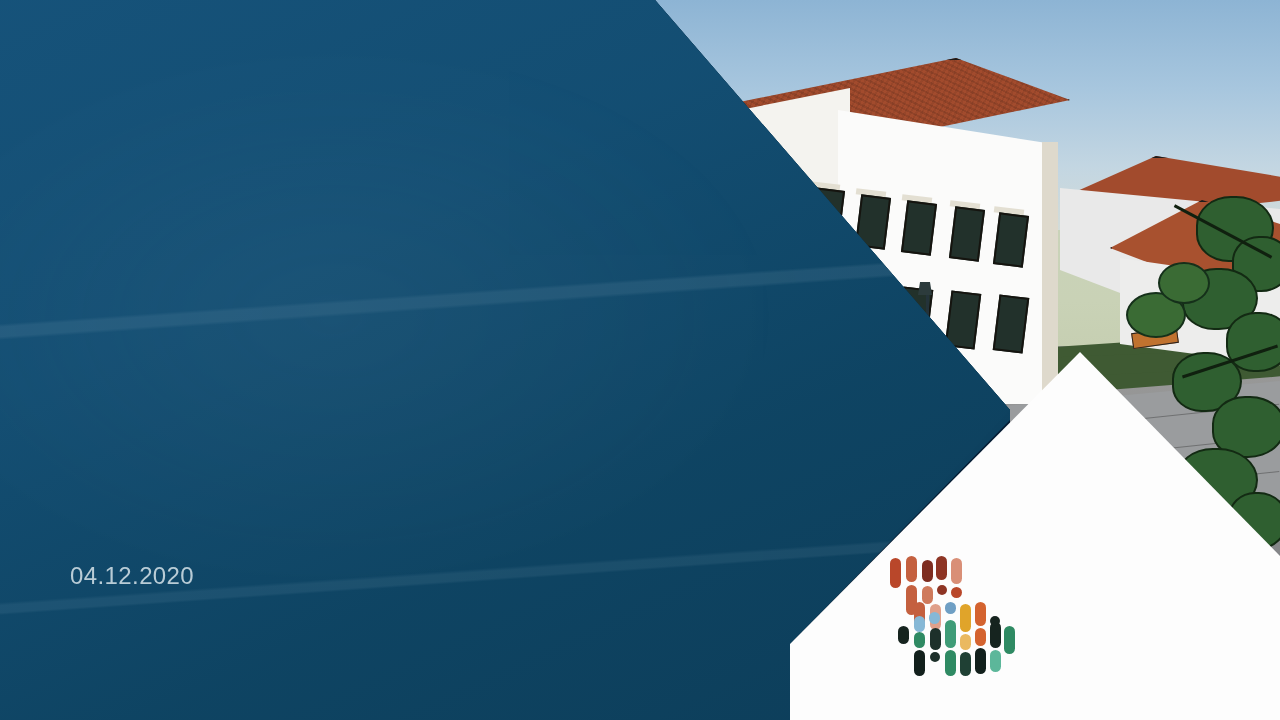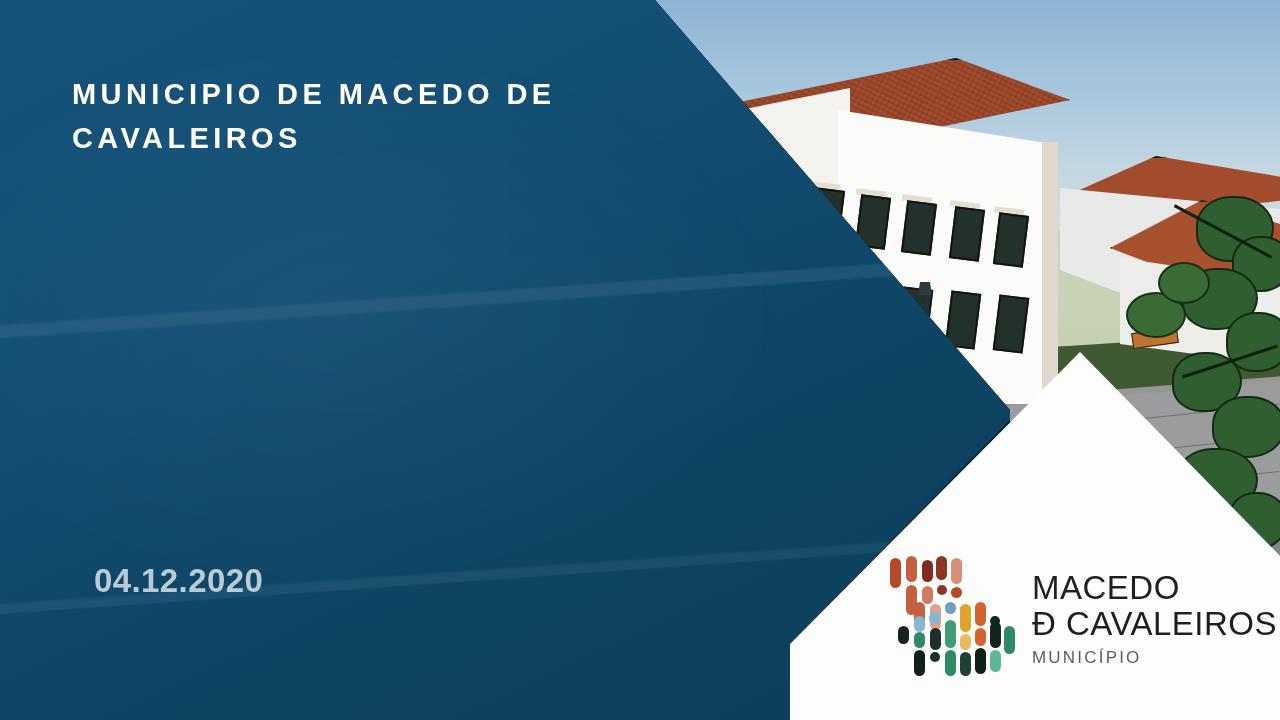--- a/index.html
+++ b/index.html
@@ -310,7 +310,6 @@
 
   <div class="white-diamond"></div>
 
-  <div class="headline">MUNICIPIO DE MACEDO DE CAVALEIROS</div>
 
   <div class="datetext">04.12.2020</div>
 

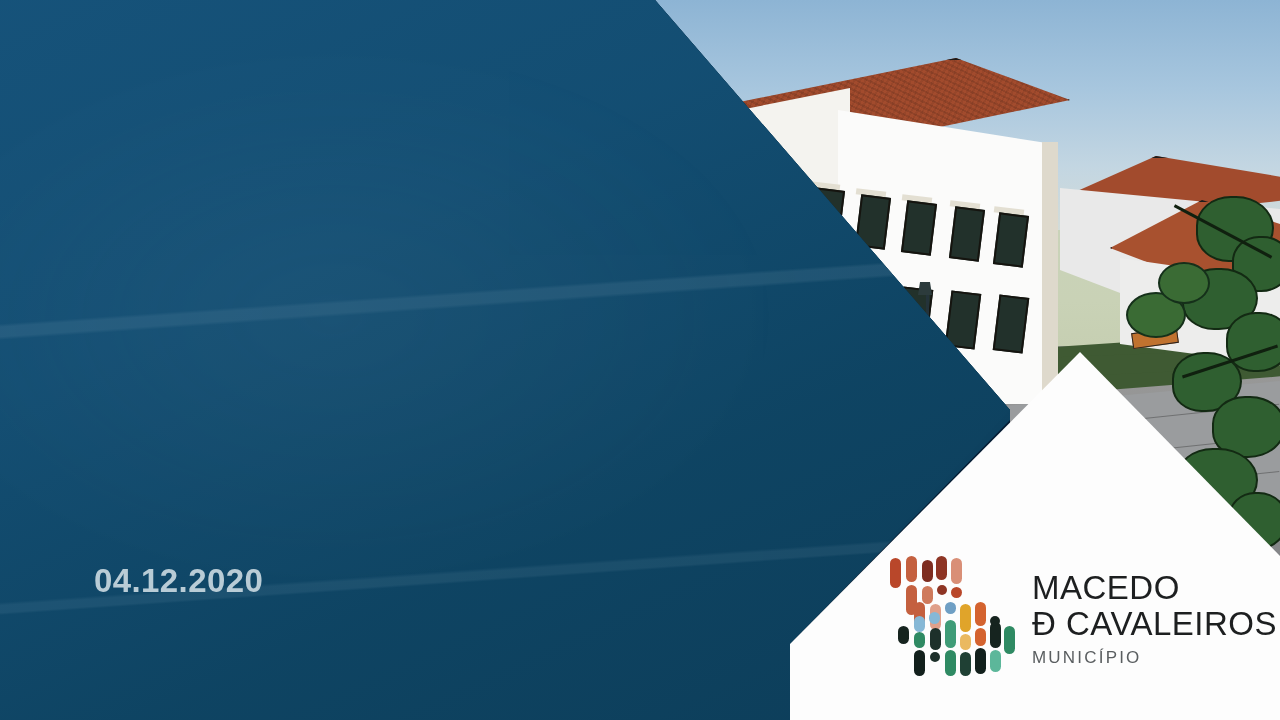--- a/index.html
+++ b/index.html
@@ -153,7 +153,7 @@
   .kicker .l2{display:block;font-size:41px;margin-top:6px;}
   .datetext{
     position:absolute;left:70px;top:562px;
-    color:#b9ccd6;font-size:33px;font-weight:700;letter-spacing:.4px;margin-left:24px;
+    color:#b9ccd6;font-size:24px;font-weight:400;letter-spacing:.4px;
   }
 
   

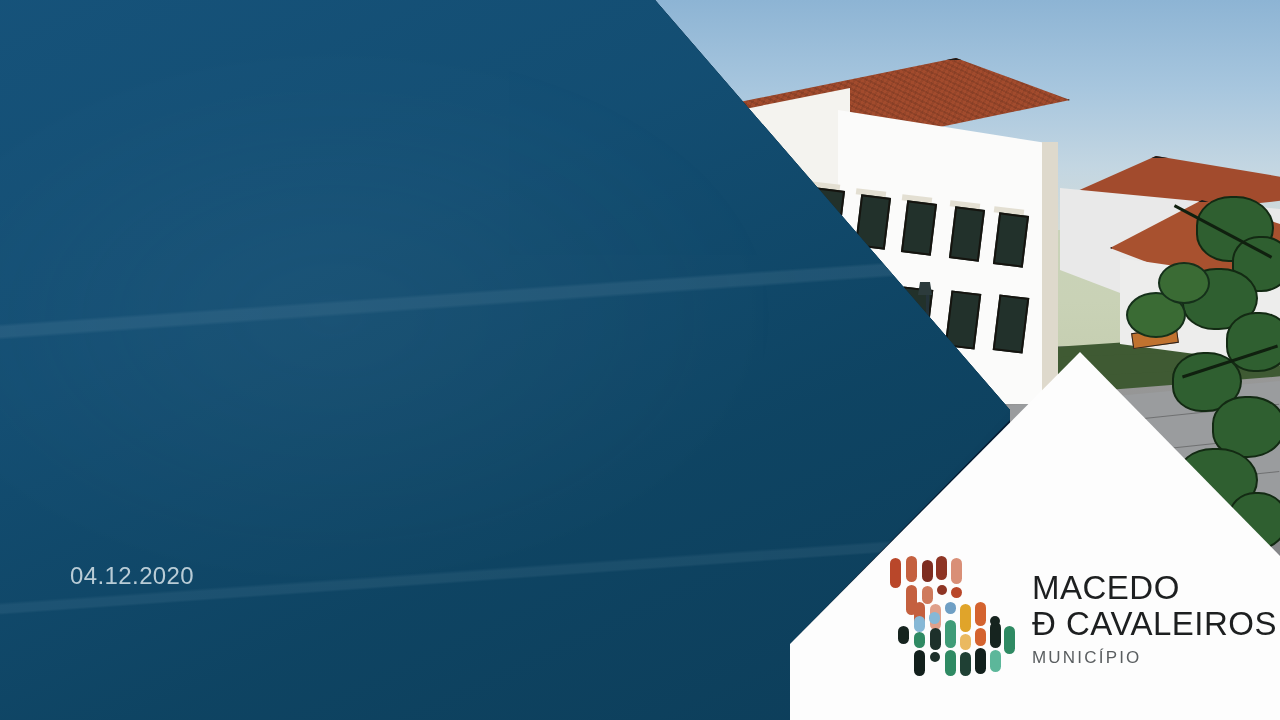--- a/index.html
+++ b/index.html
@@ -354,11 +354,6 @@
       <span class="pill" style="left:106px;top:62px; width:10px;height:10px;background:#16241f;"></span>
     </div>
 
-    <div class="logo-type">
-      <span class="lt1">MACEDO</span>
-      <span class="lt2">Ð CAVALEIROS</span>
-      <span class="lt3">MUNICÍPIO</span>
-    </div>
   </div>
 
 </div>

